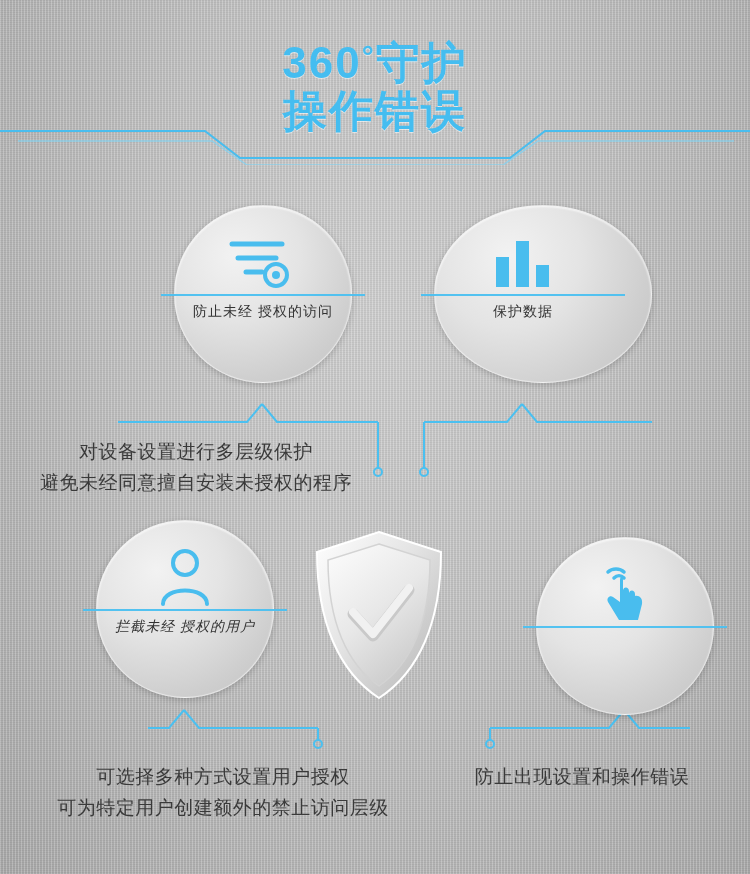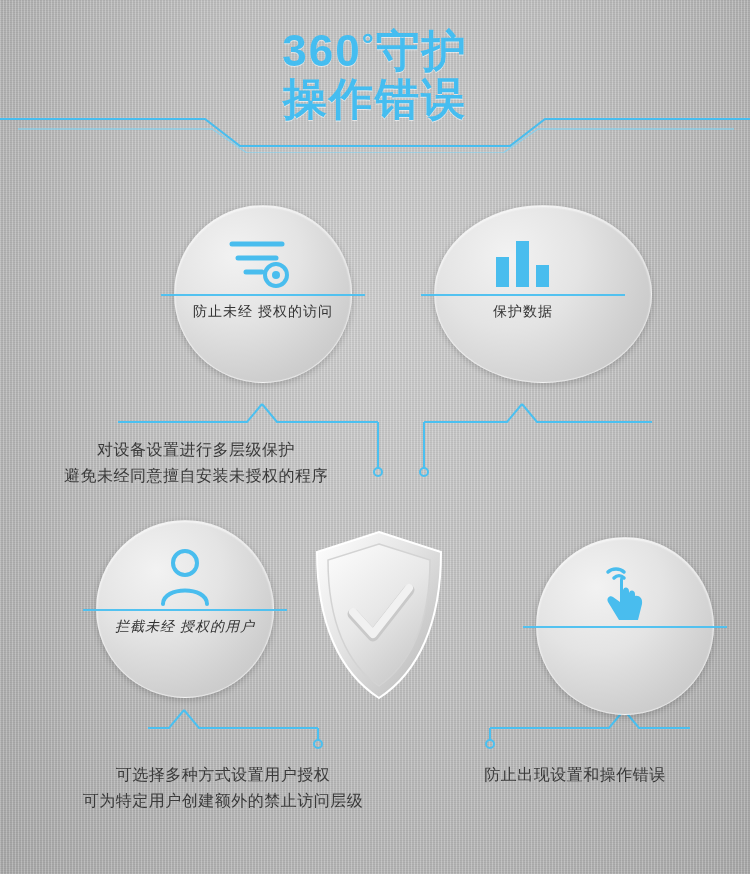--- a/index.html
+++ b/index.html
@@ -27,7 +27,7 @@
   
   .header {
     position: absolute;
-    top: 5px; left: 0;
+    top: 17px; left: 0;
     width: 750px;
     height: 150px;
   }

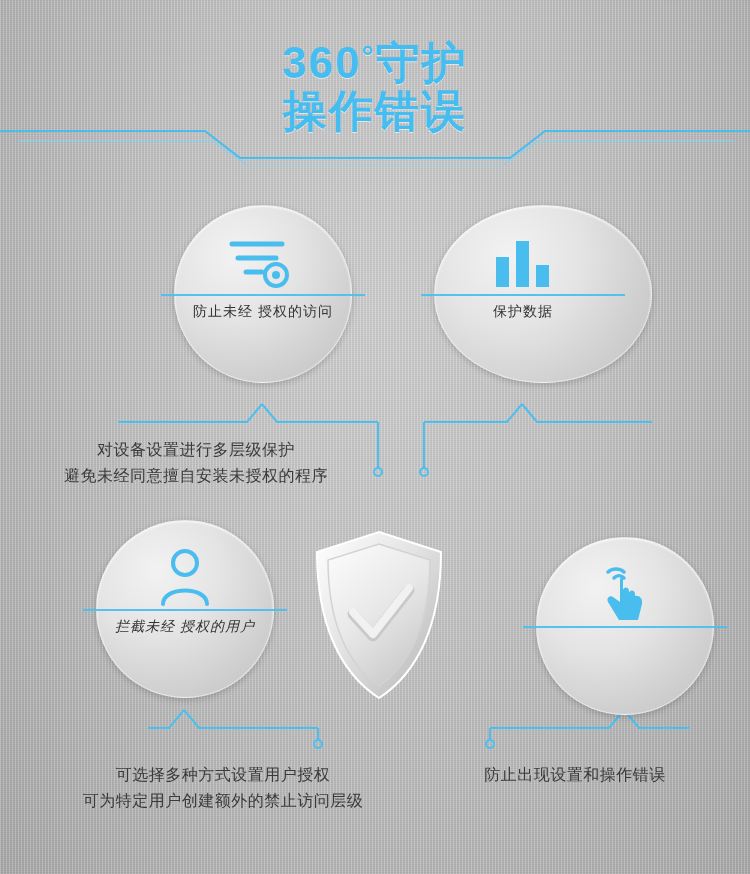--- a/index.html
+++ b/index.html
@@ -122,7 +122,7 @@
   
   .caption {
     position: absolute;
-    font-size: 16px;
+    font-size: 19px;
     color: #3a3a3a;
     line-height: 1.62;
     letter-spacing: 0.5px;

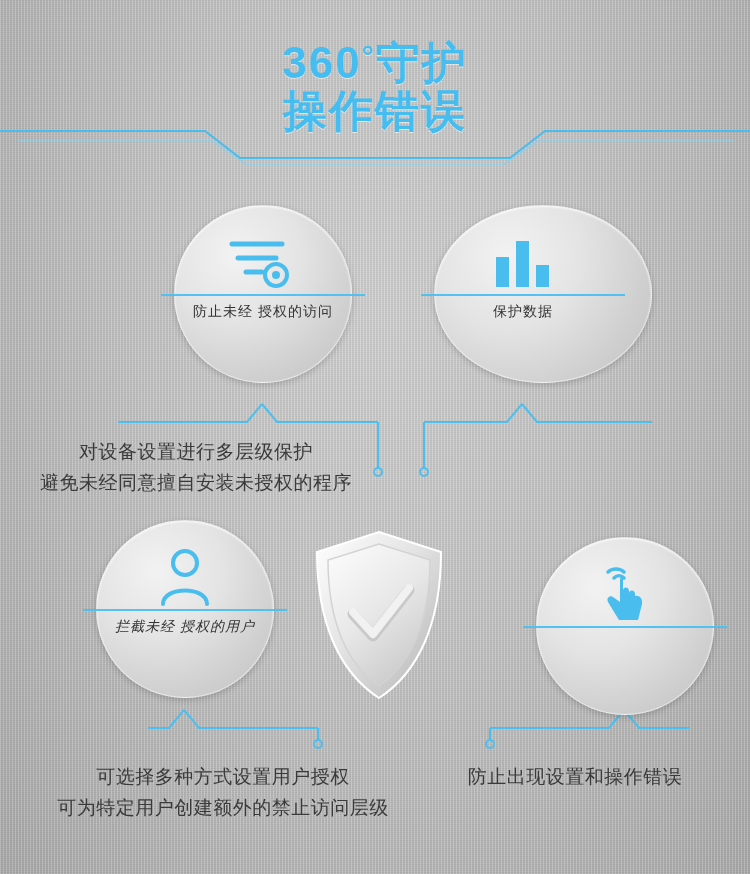--- a/index.html
+++ b/index.html
@@ -131,7 +131,7 @@
   #caption-1 { left: 18px;  top: 437px; width: 356px; text-align: center; }
   #caption-2 { left: 418px; top: 437px; width: 300px; text-align: left; }
   #caption-3 { left: 8px;   top: 762px; width: 388px; text-align: center; padding-left: 21px; }
-  #caption-4 { left: 420px; top: 762px; width: 310px; text-align: center; }
+  #caption-4 { left: 420px; top: 762px; width: 310px; text-align: center; padding-left: 7px; }
 </style>
 </head>
 <body>

